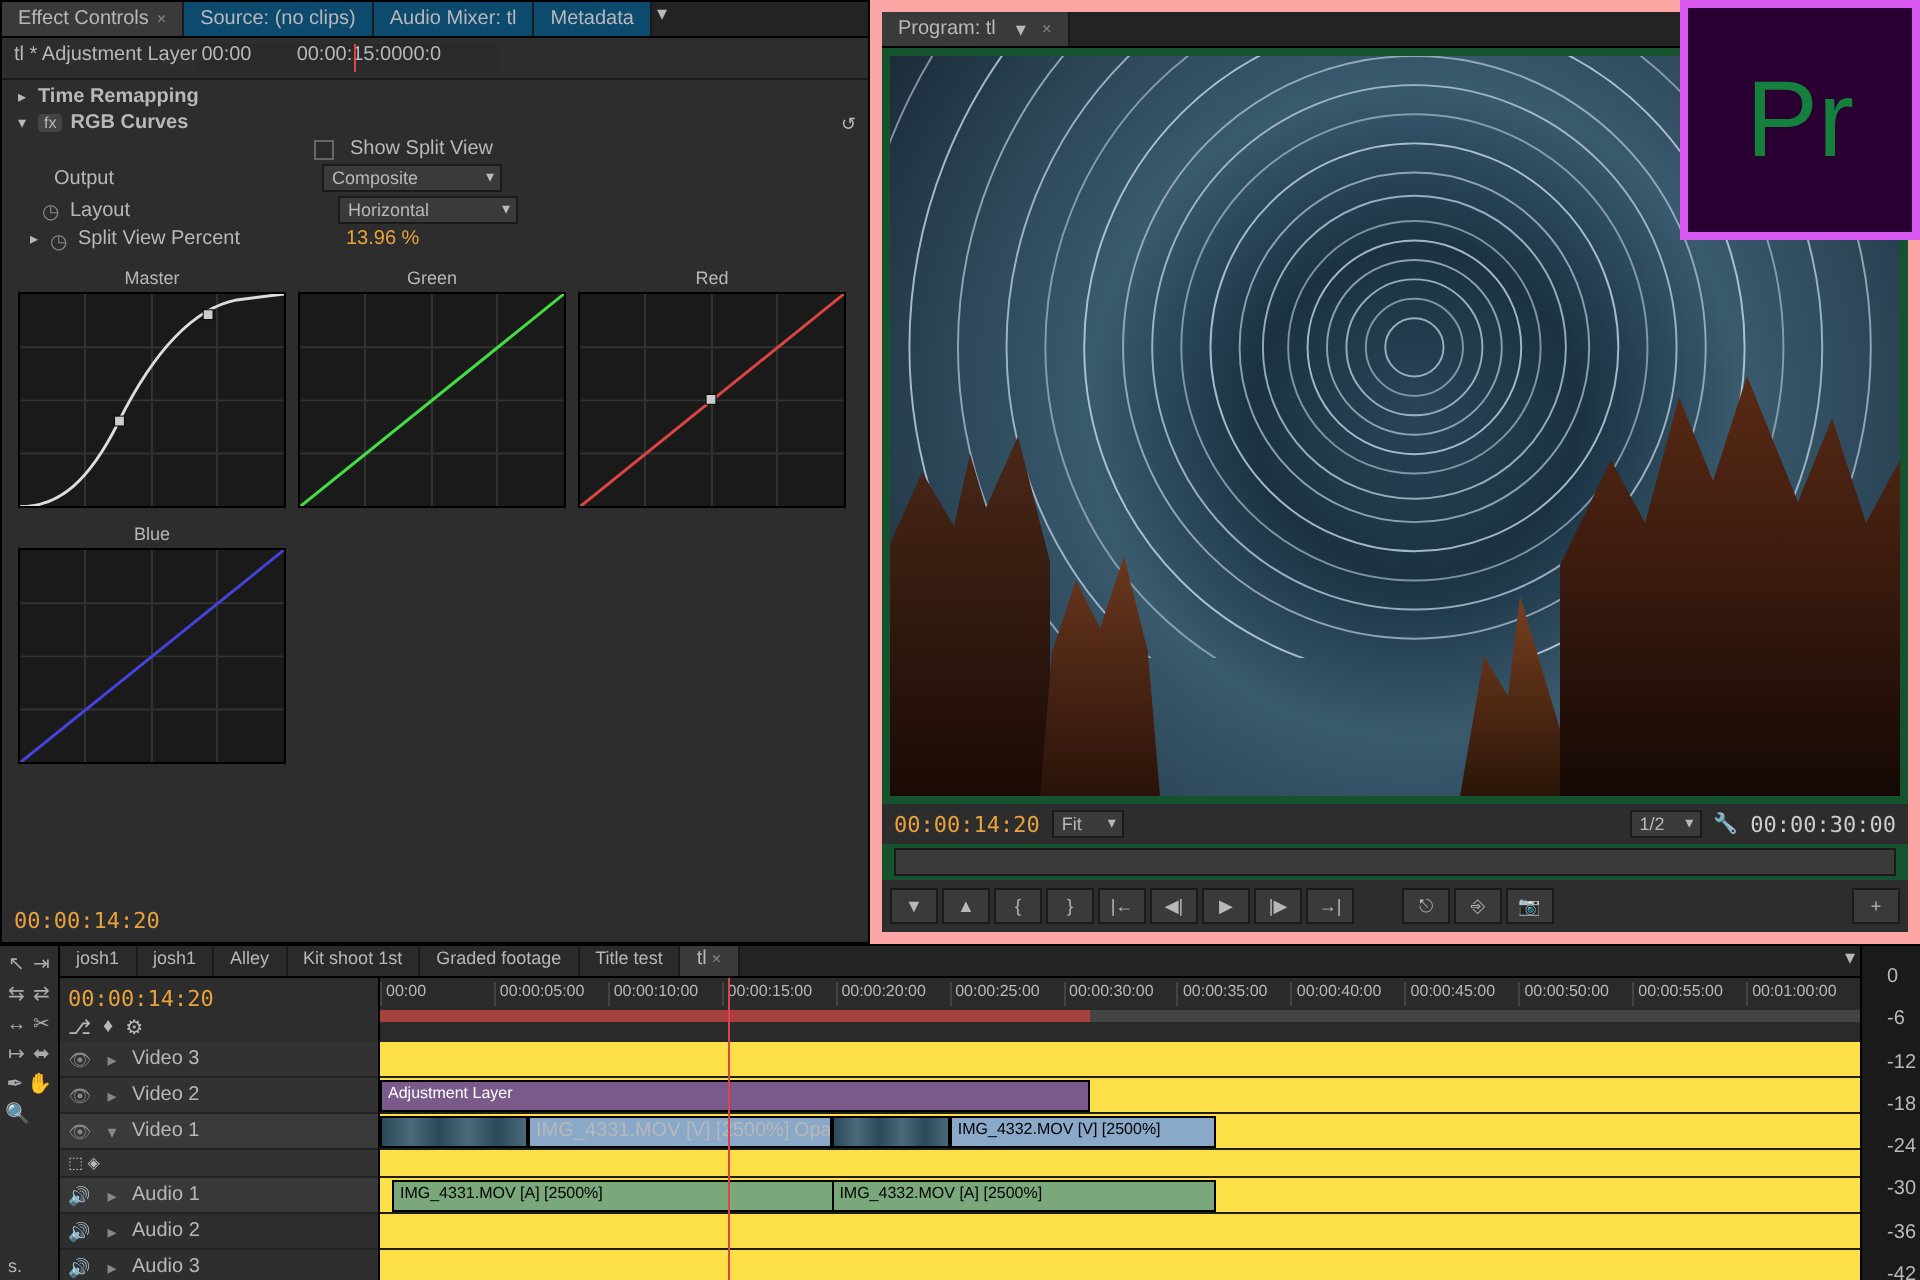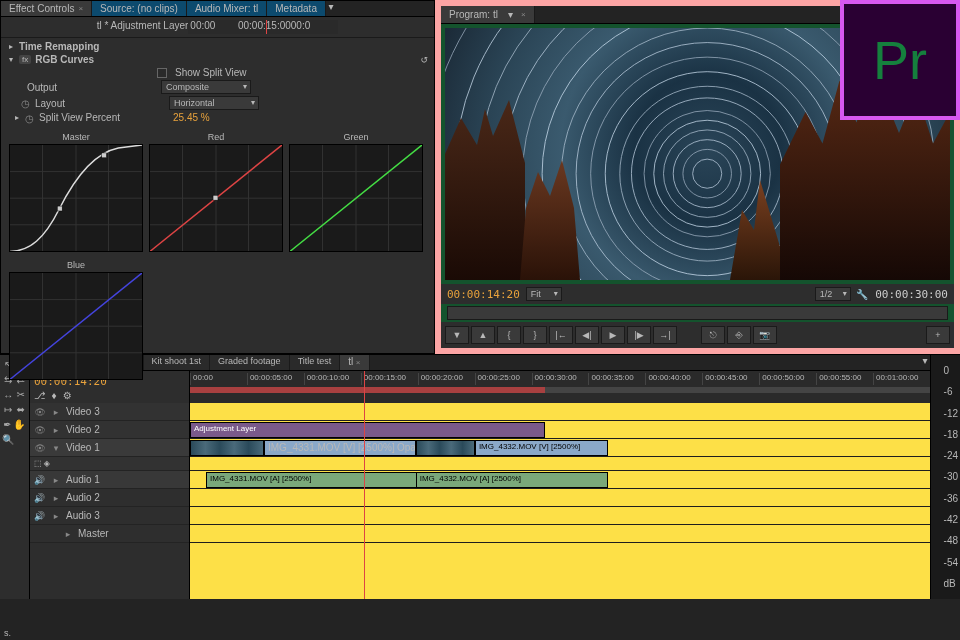--- a/index.html
+++ b/index.html
@@ -4,7 +4,7 @@
 <style>
 *{margin:0;padding:0;box-sizing:border-box;font-family:"Segoe UI",Tahoma,sans-serif;font-size:10px;color:#b8b8b8;user-select:none}
 body{background:#232323;width:960px;height:640px;overflow:hidden;position:relative}
-.top-region{display:flex;height:354px}
+.top-region{display:flex;height:472px}
 .left-panel{width:435px;background:#2d2d2d;border:1px solid #000;display:flex;flex-direction:column}
 .tab-bar{display:flex;background:#232323;height:18px;border-bottom:1px solid #000}
 .tab{padding:2px 8px;background:#0c4a6e;border-right:1px solid #1a1a1a;font-size:9px;cursor:pointer;display:flex;align-items:center;gap:4px}

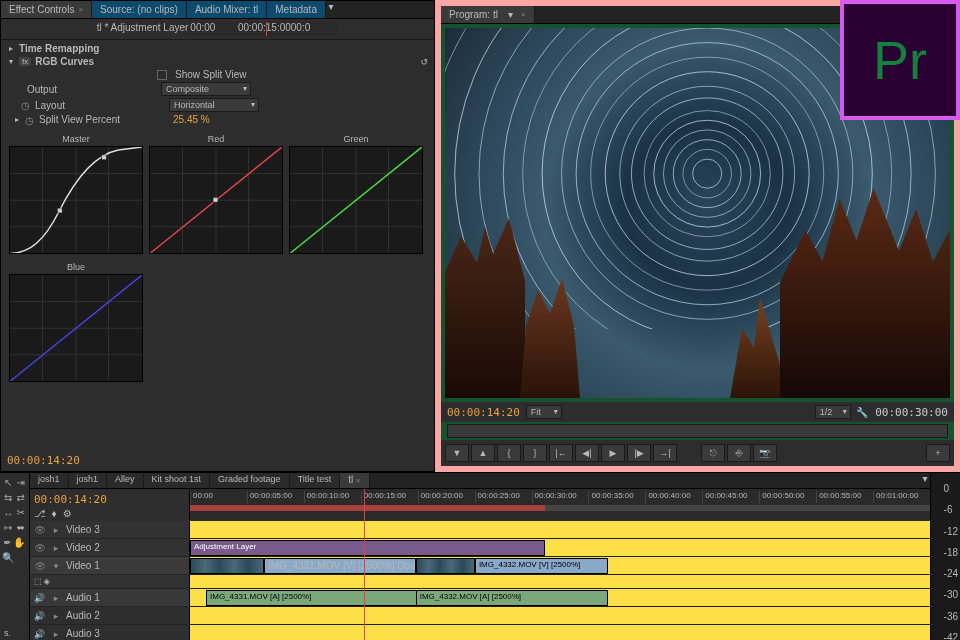--- a/index.html
+++ b/index.html
@@ -10,7 +10,7 @@
 .tab{padding:2px 8px;background:#0c4a6e;border-right:1px solid #1a1a1a;font-size:9px;cursor:pointer;display:flex;align-items:center;gap:4px}
 .tab.active{background:#3a3a3a}
 .tab-close{color:#888;font-size:8px}
-.panel-header{padding:3px 6px;font-size:10px;border-bottom:1px solid #1a1a1a;display:flex;justify-content:center}
+.panel-header{padding:3px 6px;font-size:10px;border-bottom:1px solid #1a1a1a;display:flex;justify-content:flex-start}
 .effect-list{padding:2px 6px}
 .effect-row{display:flex;align-items:center;padding:1px 0;gap:4px}
 .disclosure{width:8px;text-align:center;cursor:pointer;font-size:8px}

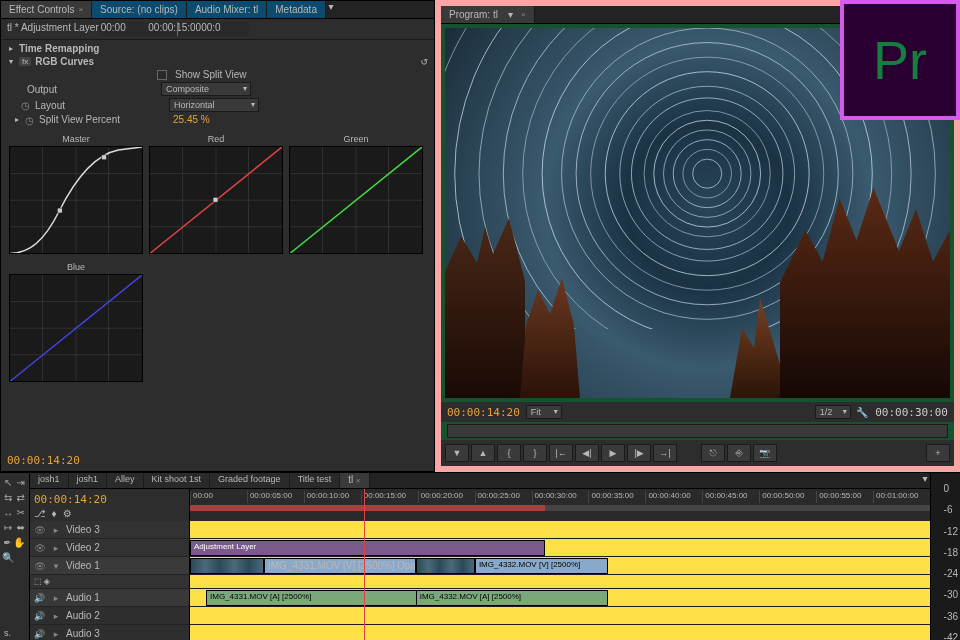--- a/index.html
+++ b/index.html
@@ -145,7 +145,7 @@
           <span class="disclosure">▸</span>
           <span class="stopwatch">◷</span>
           <span class="effect-name">Split View Percent</span>
-          <span class="hot-val">25.45 %</span>
+          <span class="hot-val">13.96 %</span>
         </div>
     </div>
     <div class="curves-area">

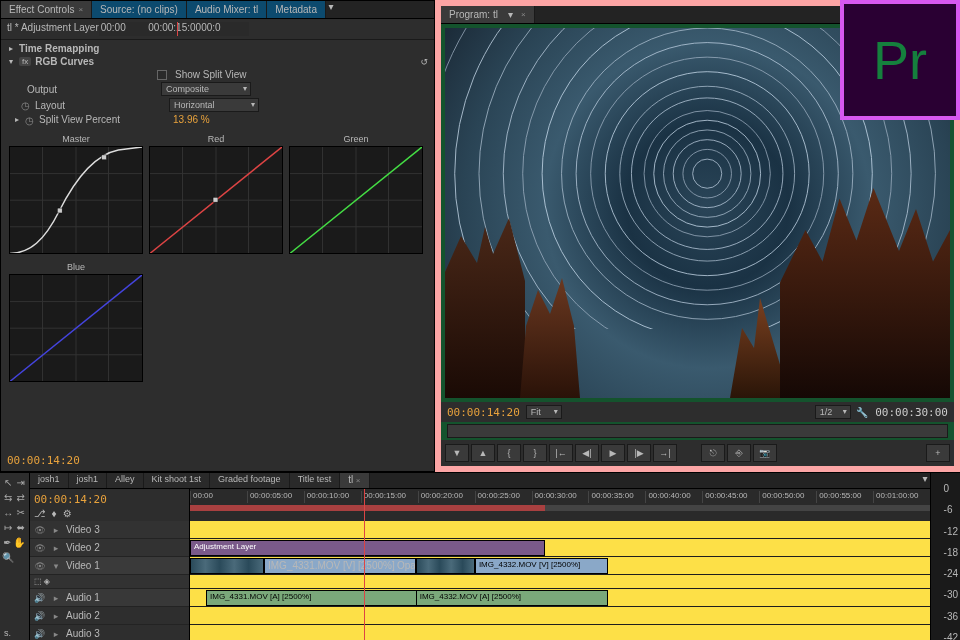--- a/index.html
+++ b/index.html
@@ -168,6 +168,22 @@
         </div>
       </div>
       <div class="curve-block">
+        <div class="curve-label">Green</div>
+        <div class="curve-grid">
+          <svg viewBox="0 0 134 108">
+            <g class="grid-line">
+                <line x1="0" y1="27" x2="134" y2="27"></line>
+                <line x1="0" y1="54" x2="134" y2="54"></line>
+                <line x1="0" y1="81" x2="134" y2="81"></line>
+                <line x1="33" y1="0" x2="33" y2="108"></line>
+                <line x1="67" y1="0" x2="67" y2="108"></line>
+                <line x1="100" y1="0" x2="100" y2="108"></line>
+              </g>
+            <path class="curve-path" stroke="#4d4" d="M0,108 L134,0"></path>
+          </svg>
+        </div>
+      </div>
+      <div class="curve-block">
         <div class="curve-label">Red</div>
         <div class="curve-grid">
           <svg viewBox="0 0 134 108">
@@ -181,22 +197,6 @@
               </g>
             <path class="curve-path" stroke="#d44" d="M0,108 L134,0"></path>
             <rect class="ctrl-pt" x="64" y="51" width="5" height="5"></rect>
-          </svg>
-        </div>
-      </div>
-      <div class="curve-block">
-        <div class="curve-label">Green</div>
-        <div class="curve-grid">
-          <svg viewBox="0 0 134 108">
-            <g class="grid-line">
-                <line x1="0" y1="27" x2="134" y2="27"></line>
-                <line x1="0" y1="54" x2="134" y2="54"></line>
-                <line x1="0" y1="81" x2="134" y2="81"></line>
-                <line x1="33" y1="0" x2="33" y2="108"></line>
-                <line x1="67" y1="0" x2="67" y2="108"></line>
-                <line x1="100" y1="0" x2="100" y2="108"></line>
-              </g>
-            <path class="curve-path" stroke="#4d4" d="M0,108 L134,0"></path>
           </svg>
         </div>
       </div>

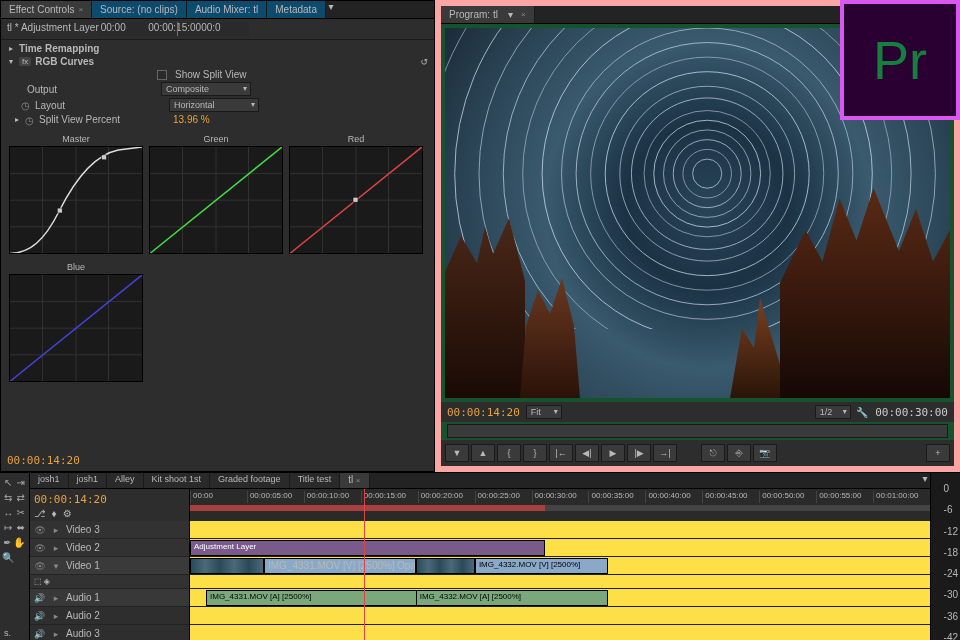--- a/index.html
+++ b/index.html
@@ -411,7 +411,7 @@
         </div>
         <div class="track-lane" style="height:14px"></div>
         <div class="track-lane">
-          <div class="clip audio" style="left:16px;width:30.5%">IMG_4331.MOV [A] [2500%]</div>
+          <div class="clip audio" style="left:6px;width:30.5%">IMG_4331.MOV [A] [2500%]</div>
           <div class="clip audio" style="left:30.5%;width:26%">IMG_4332.MOV [A] [2500%]</div>
         </div>
         <div class="track-lane"></div>

